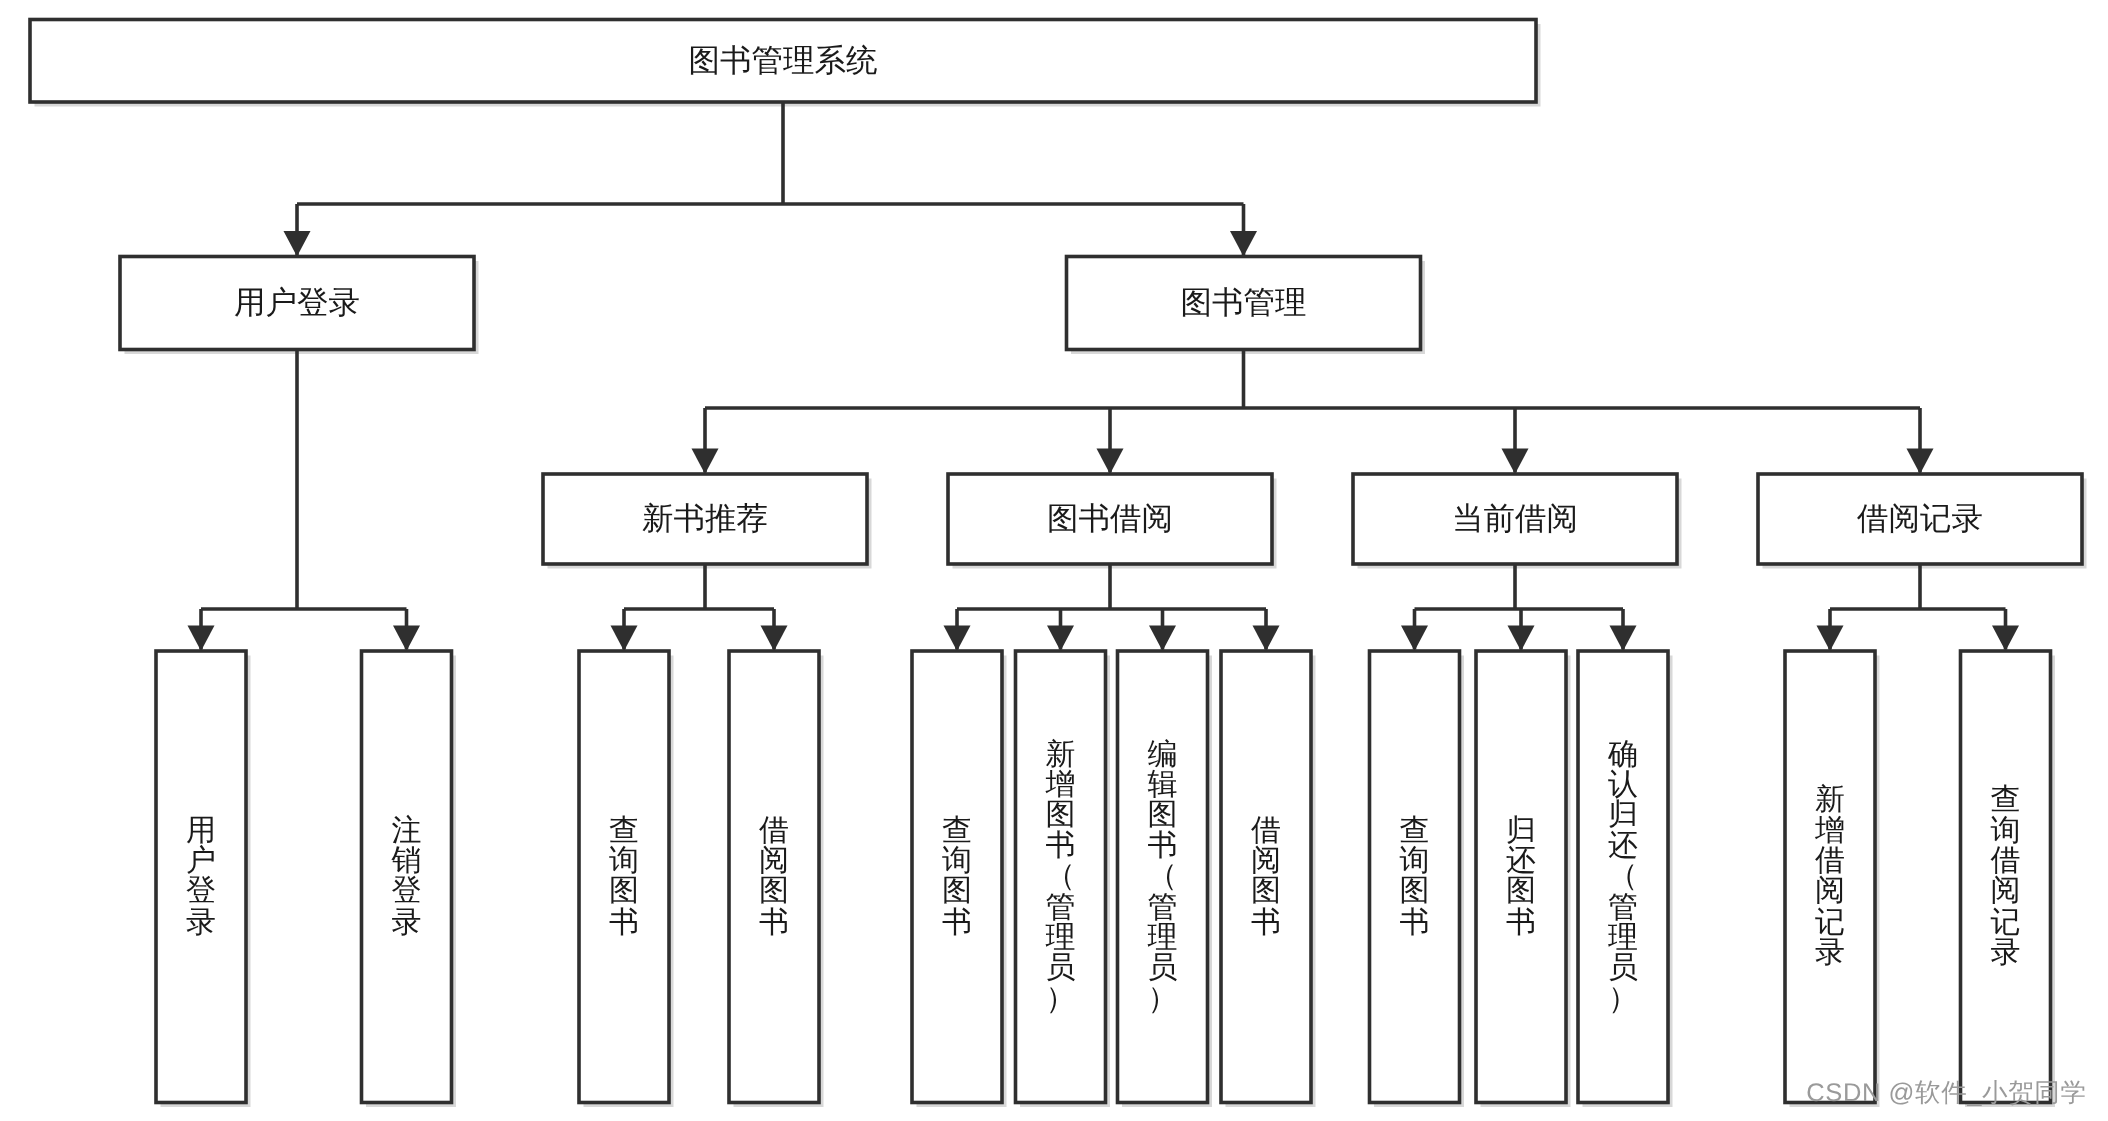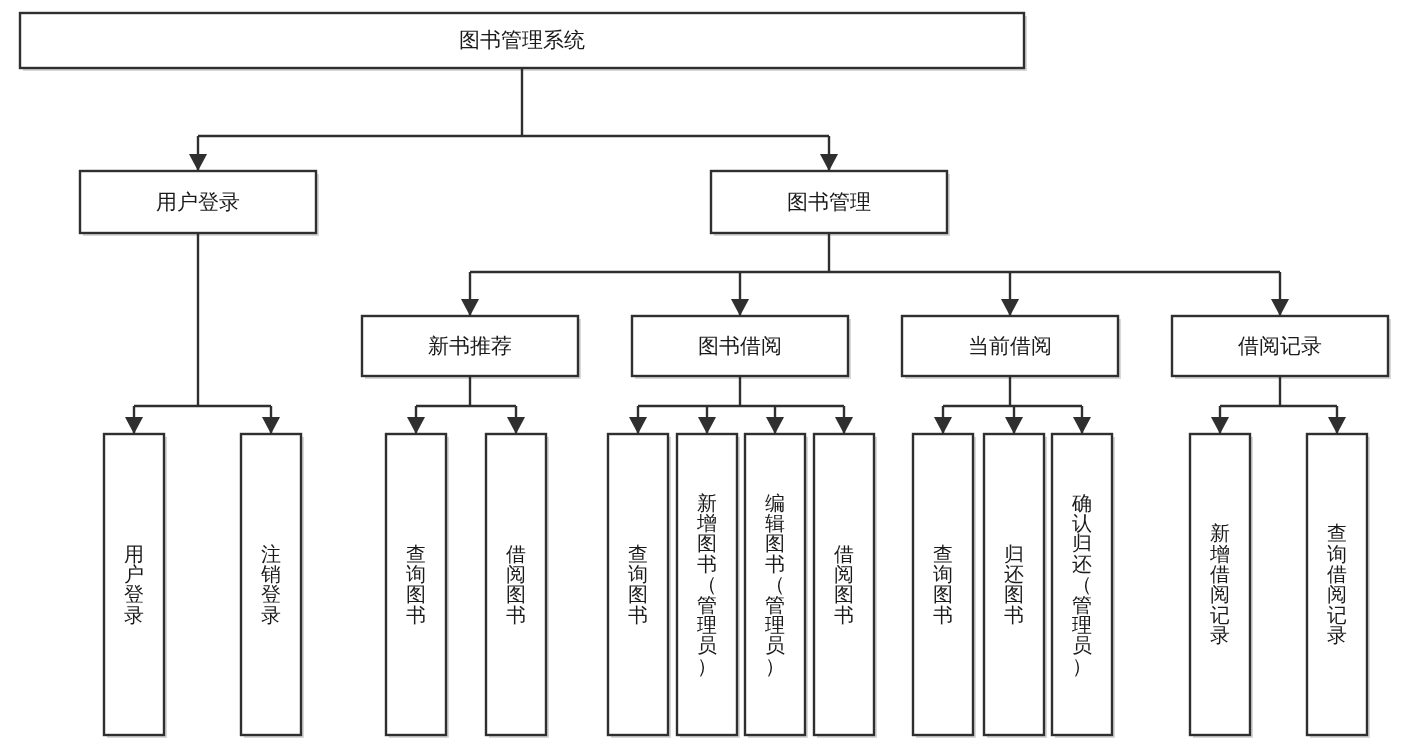--- a/index.html
+++ b/index.html
@@ -292,6 +292,7 @@
       </div>
     </div>
 
+  <div class="watermark">CSDN @软件_小贺同学</div>
 </div>
 
 </body></html>

